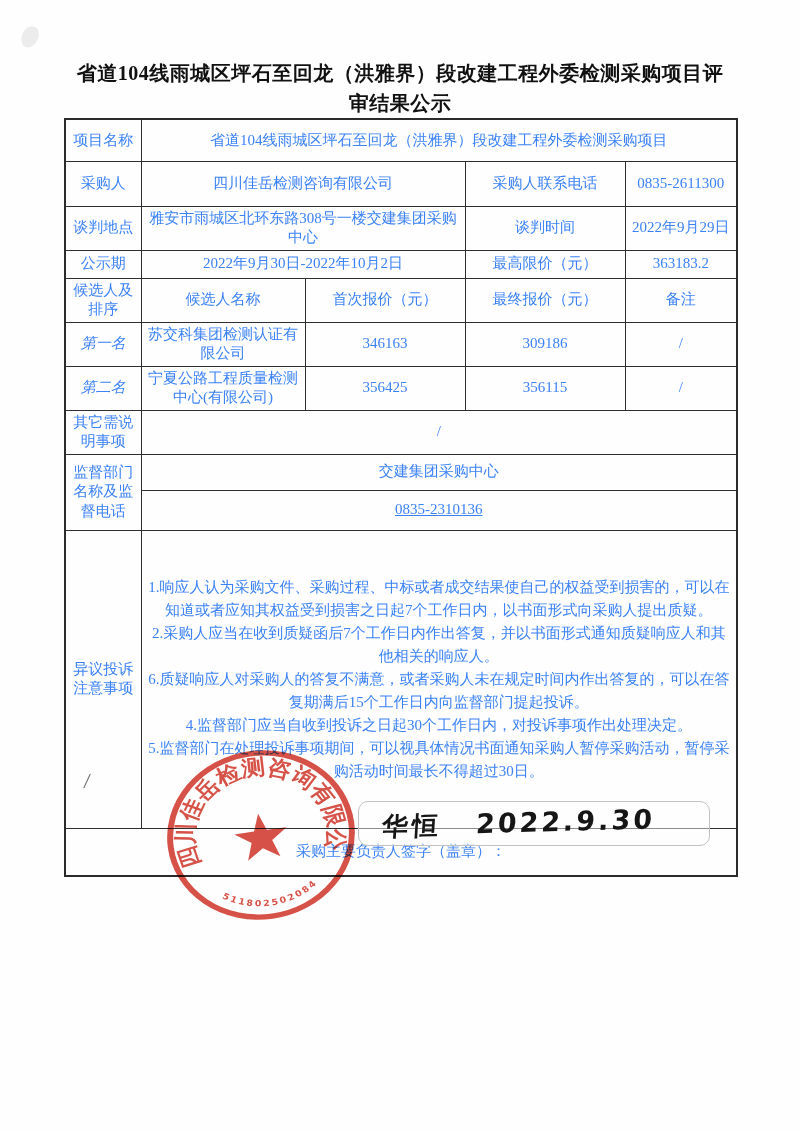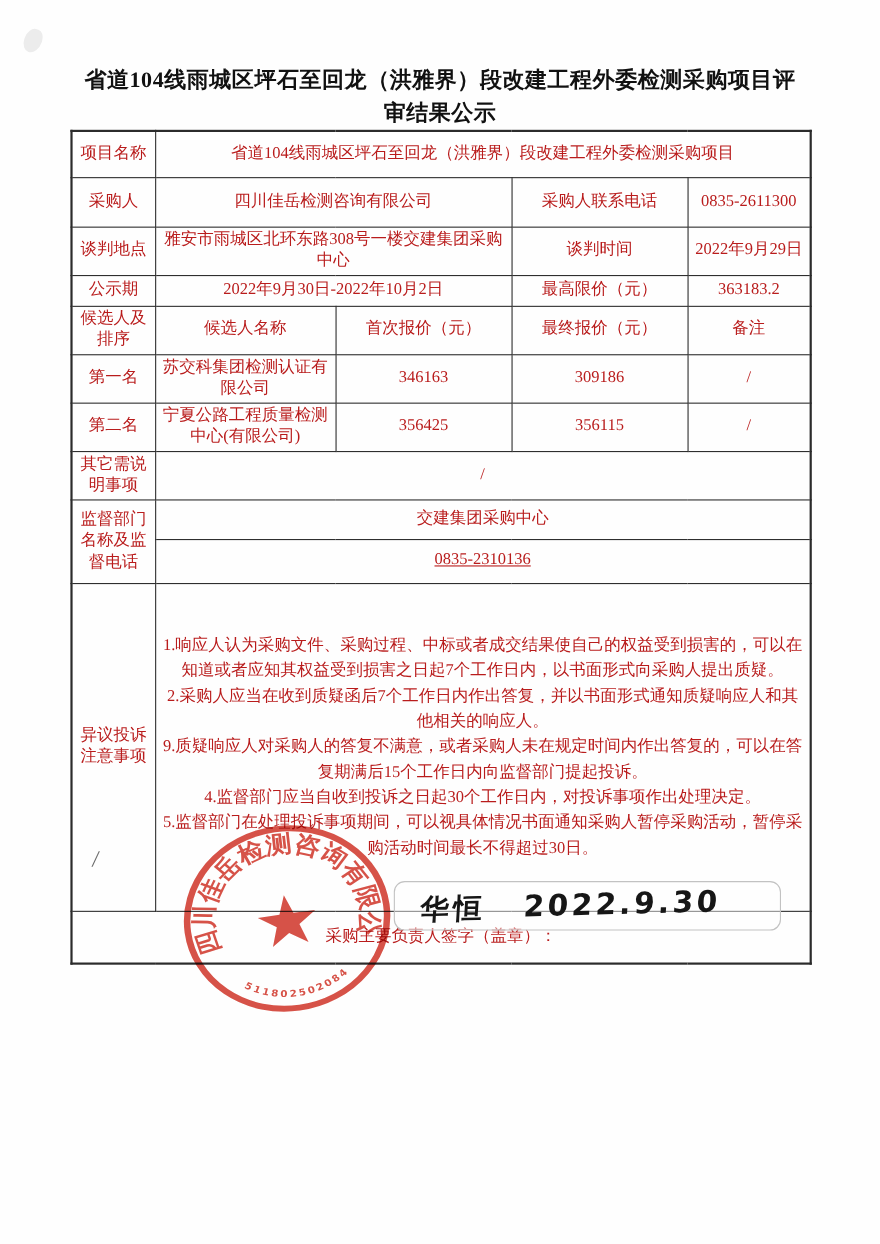--- a/index.html
+++ b/index.html
@@ -31,7 +31,7 @@
   }
   table.result-table td {
     border: 1.5px solid #2e2e2e;
-    font-size: 15px; line-height: 1.3; color: #b91c1c;
+    font-size: 15px; line-height: 1.3; color: #3b82f6;
     text-align: center; vertical-align: middle;
     padding: 2px 4px;
     overflow: hidden;

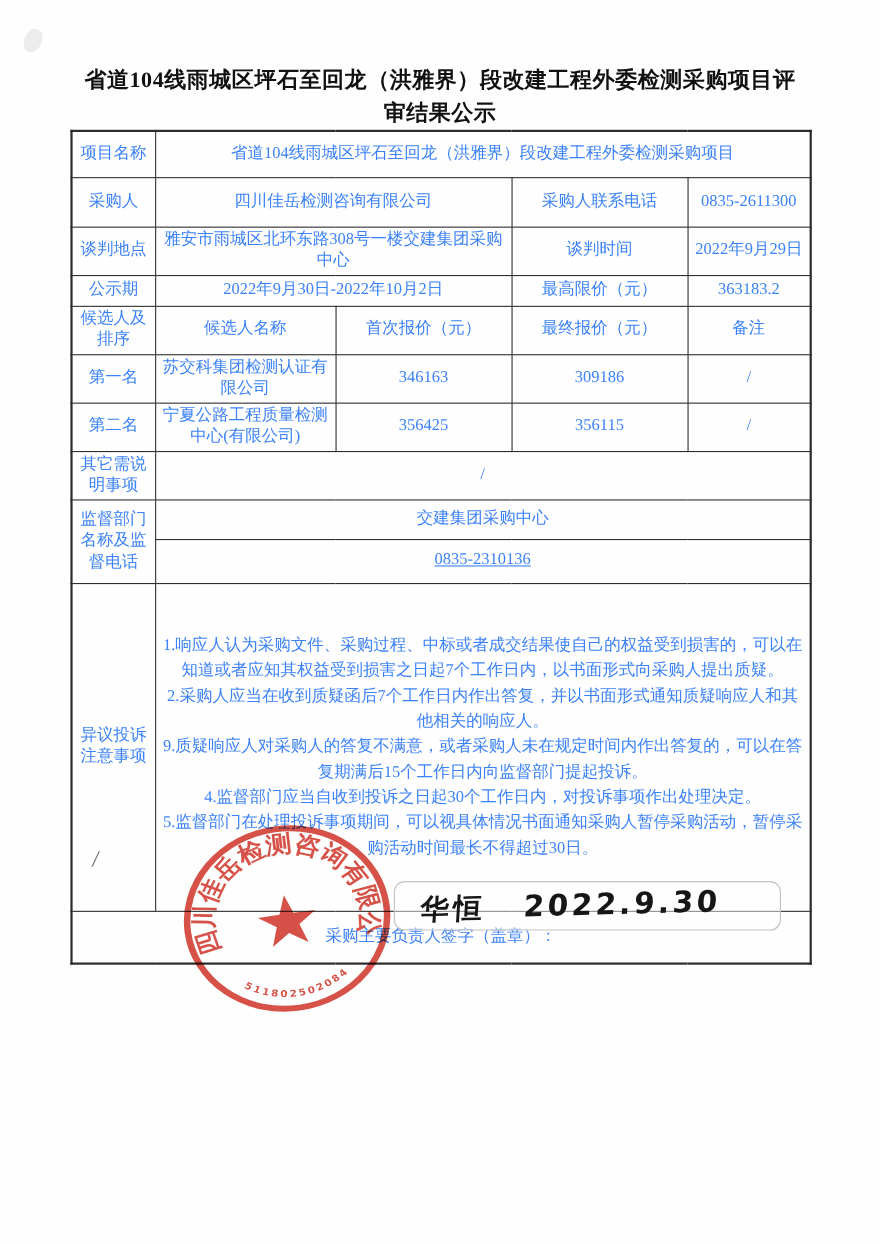--- a/index.html
+++ b/index.html
@@ -37,7 +37,7 @@
     overflow: hidden;
   }
   td.lab { text-align: left; padding-left: 5px; }
-  td.lab-c { text-align: center; }
+  td.lab-c { text-align: center; font-style: italic; }
   tr.r1 td { height: 42px; }
   tr.r2 td { height: 45px; }
   tr.r3 td { height: 44px; }

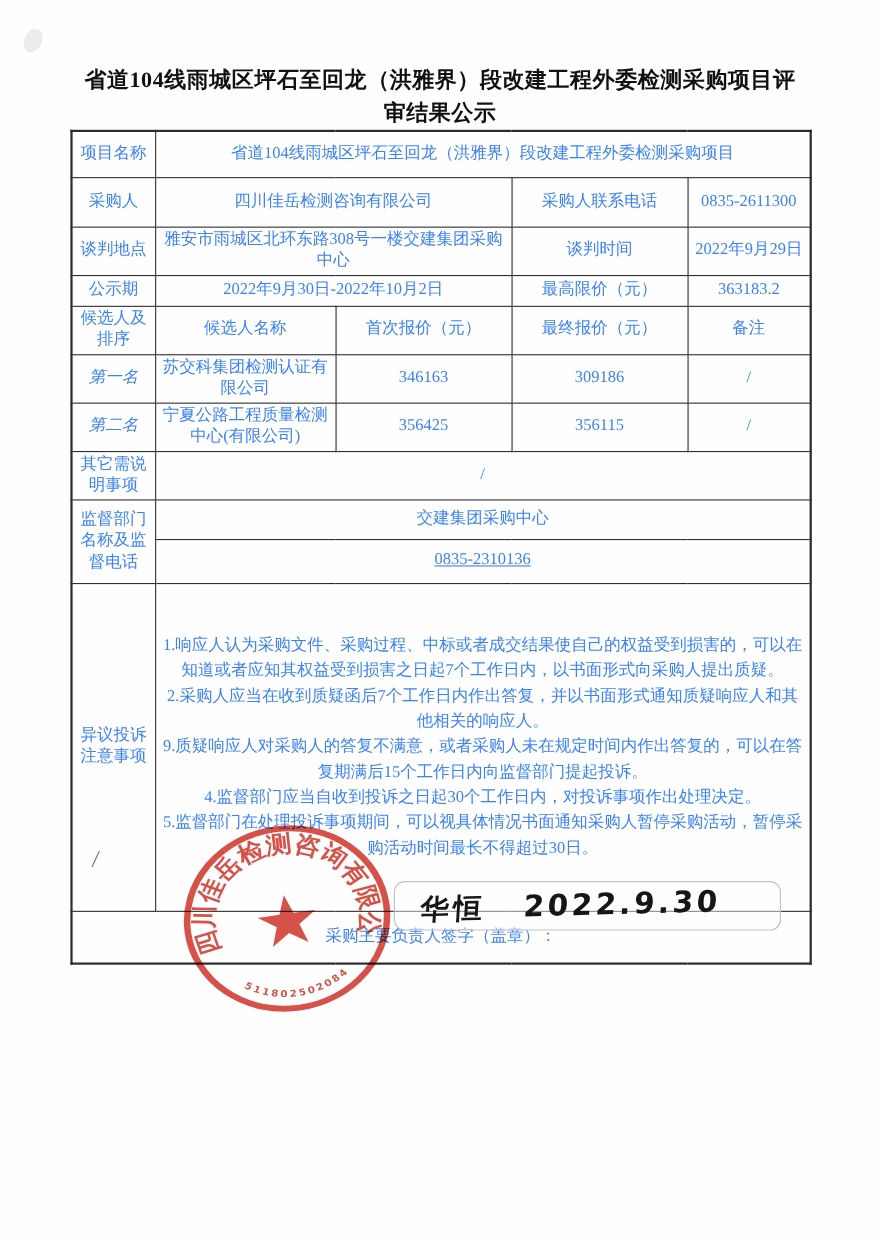--- a/index.html
+++ b/index.html
@@ -159,7 +159,7 @@
         <td colspan="4" class="objection">
           <p>1.响应人认为采购文件、采购过程、中标或者成交结果使自己的权益受到损害的，可以在知道或者应知其权益受到损害之日起7个工作日内，以书面形式向采购人提出质疑。</p>
           <p>2.采购人应当在收到质疑函后7个工作日内作出答复，并以书面形式通知质疑响应人和其他相关的响应人。</p>
-          <p>9.质疑响应人对采购人的答复不满意，或者采购人未在规定时间内作出答复的，可以在答复期满后15个工作日内向监督部门提起投诉。</p>
+          <p>6.质疑响应人对采购人的答复不满意，或者采购人未在规定时间内作出答复的，可以在答复期满后15个工作日内向监督部门提起投诉。</p>
           <p>4.监督部门应当自收到投诉之日起30个工作日内，对投诉事项作出处理决定。</p>
           <p>5.监督部门在处理投诉事项期间，可以视具体情况书面通知采购人暂停采购活动，暂停采购活动时间最长不得超过30日。</p>
         </td>

